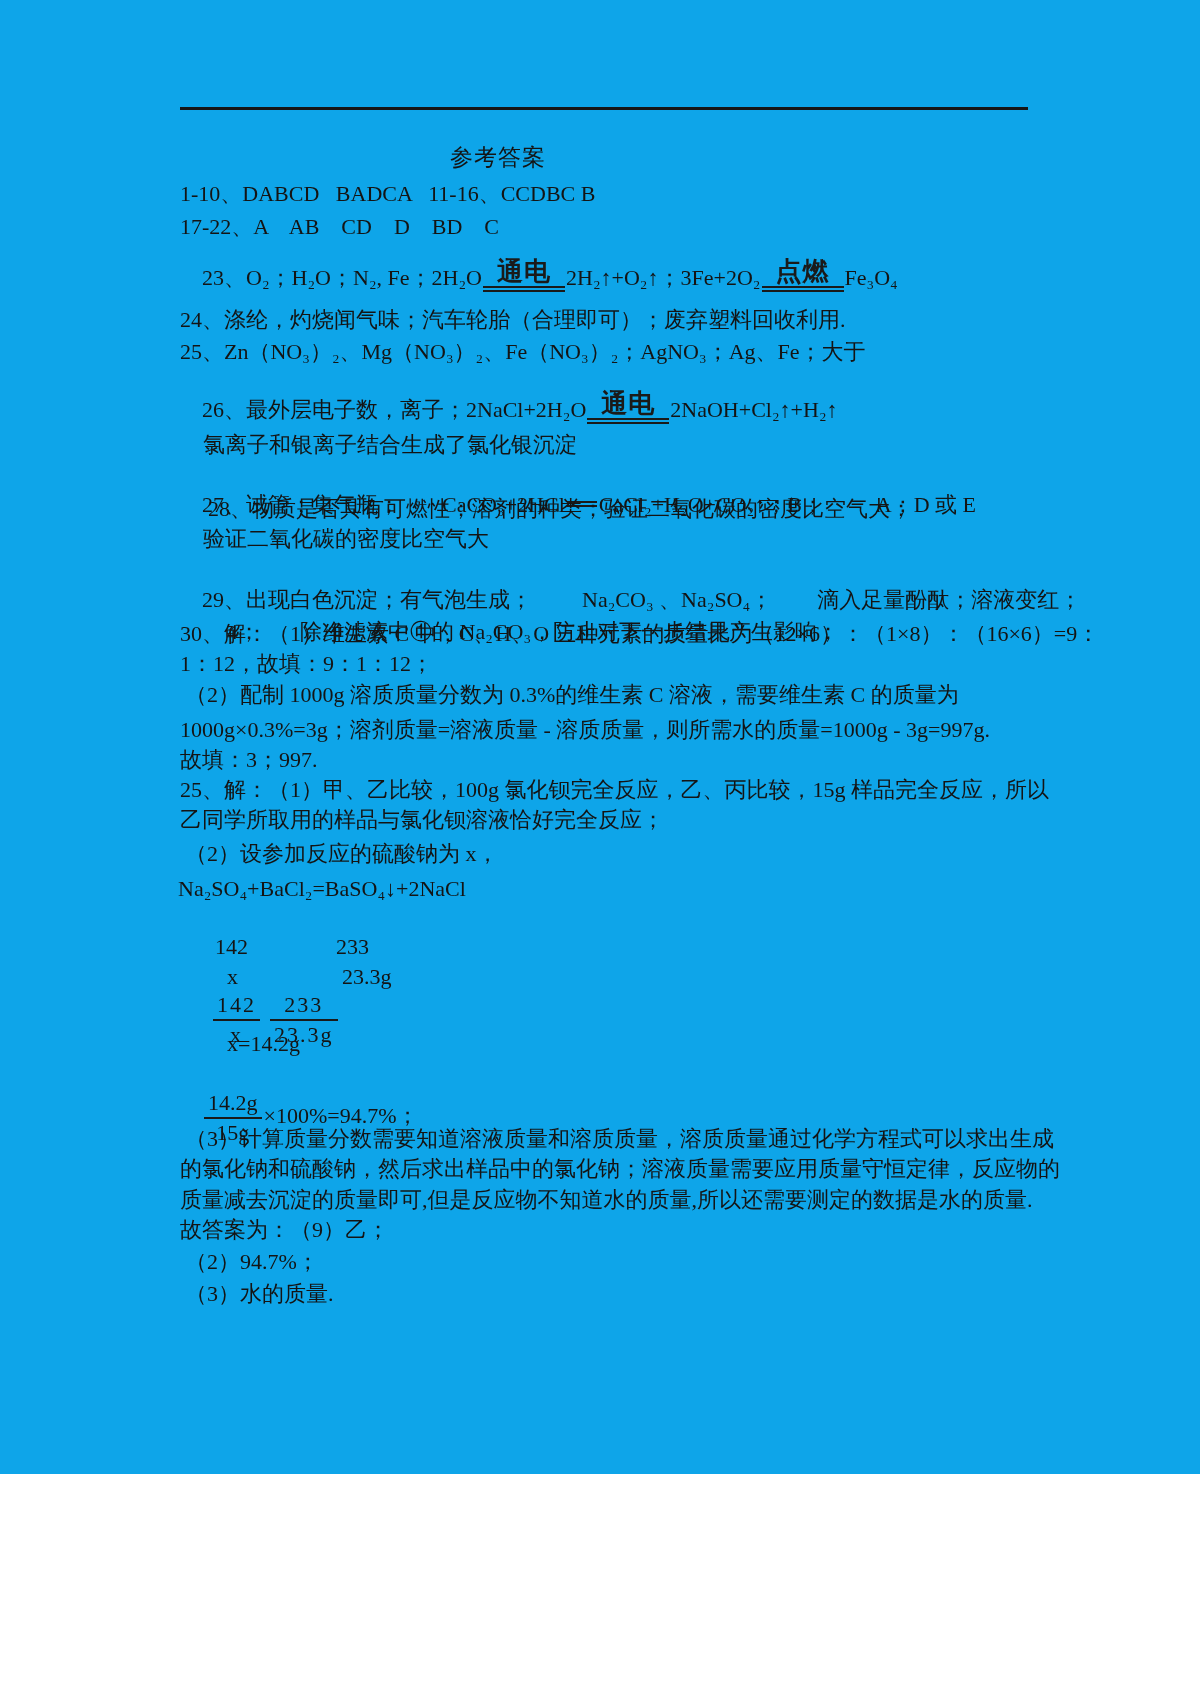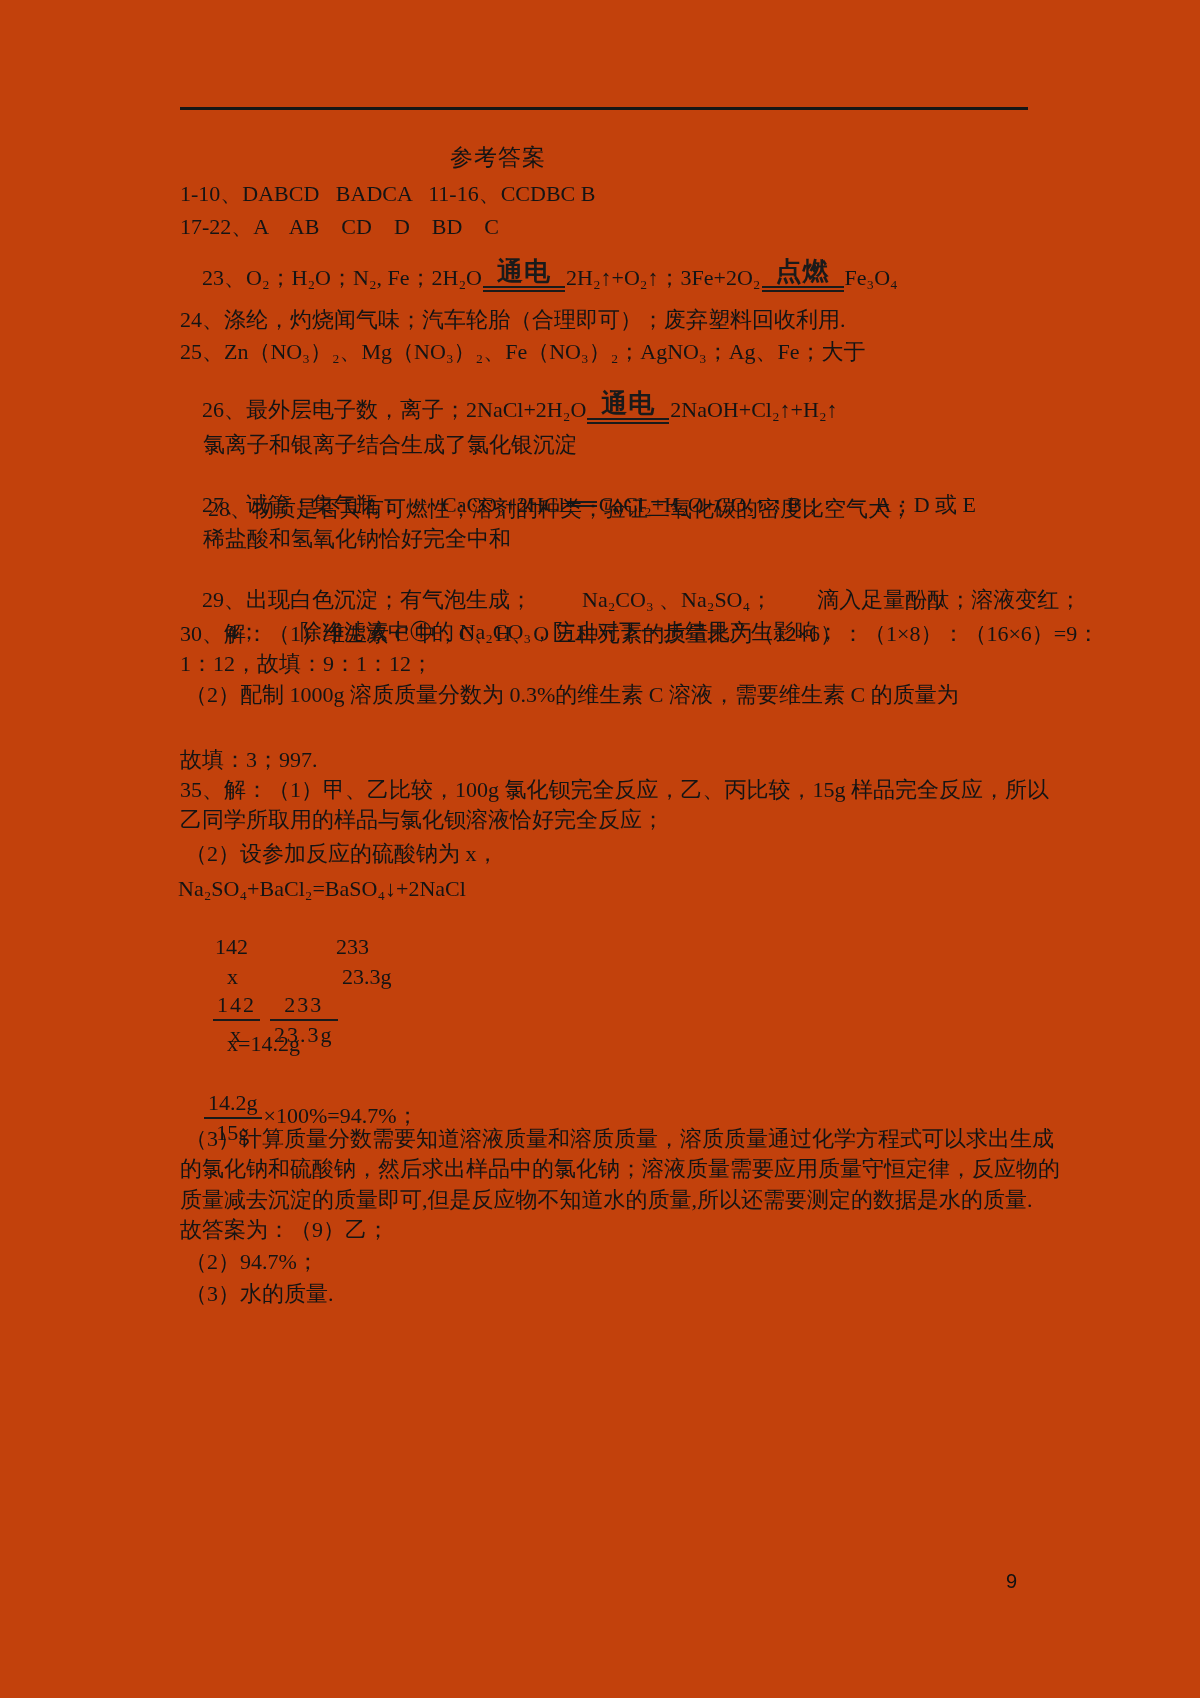--- a/index.html
+++ b/index.html
@@ -5,8 +5,8 @@
   html,body { margin:0; padding:0; background:#ffffff; }
   .page {
     position:relative;
-    width:1200px; height:1698px;
-    background:#c2410c;
+    width:1200px; height:1474px;
+    background:#0ea5e9;
     overflow:hidden;
     font-family:"Liberation Serif","DejaVu Serif",serif;
     color:#111;

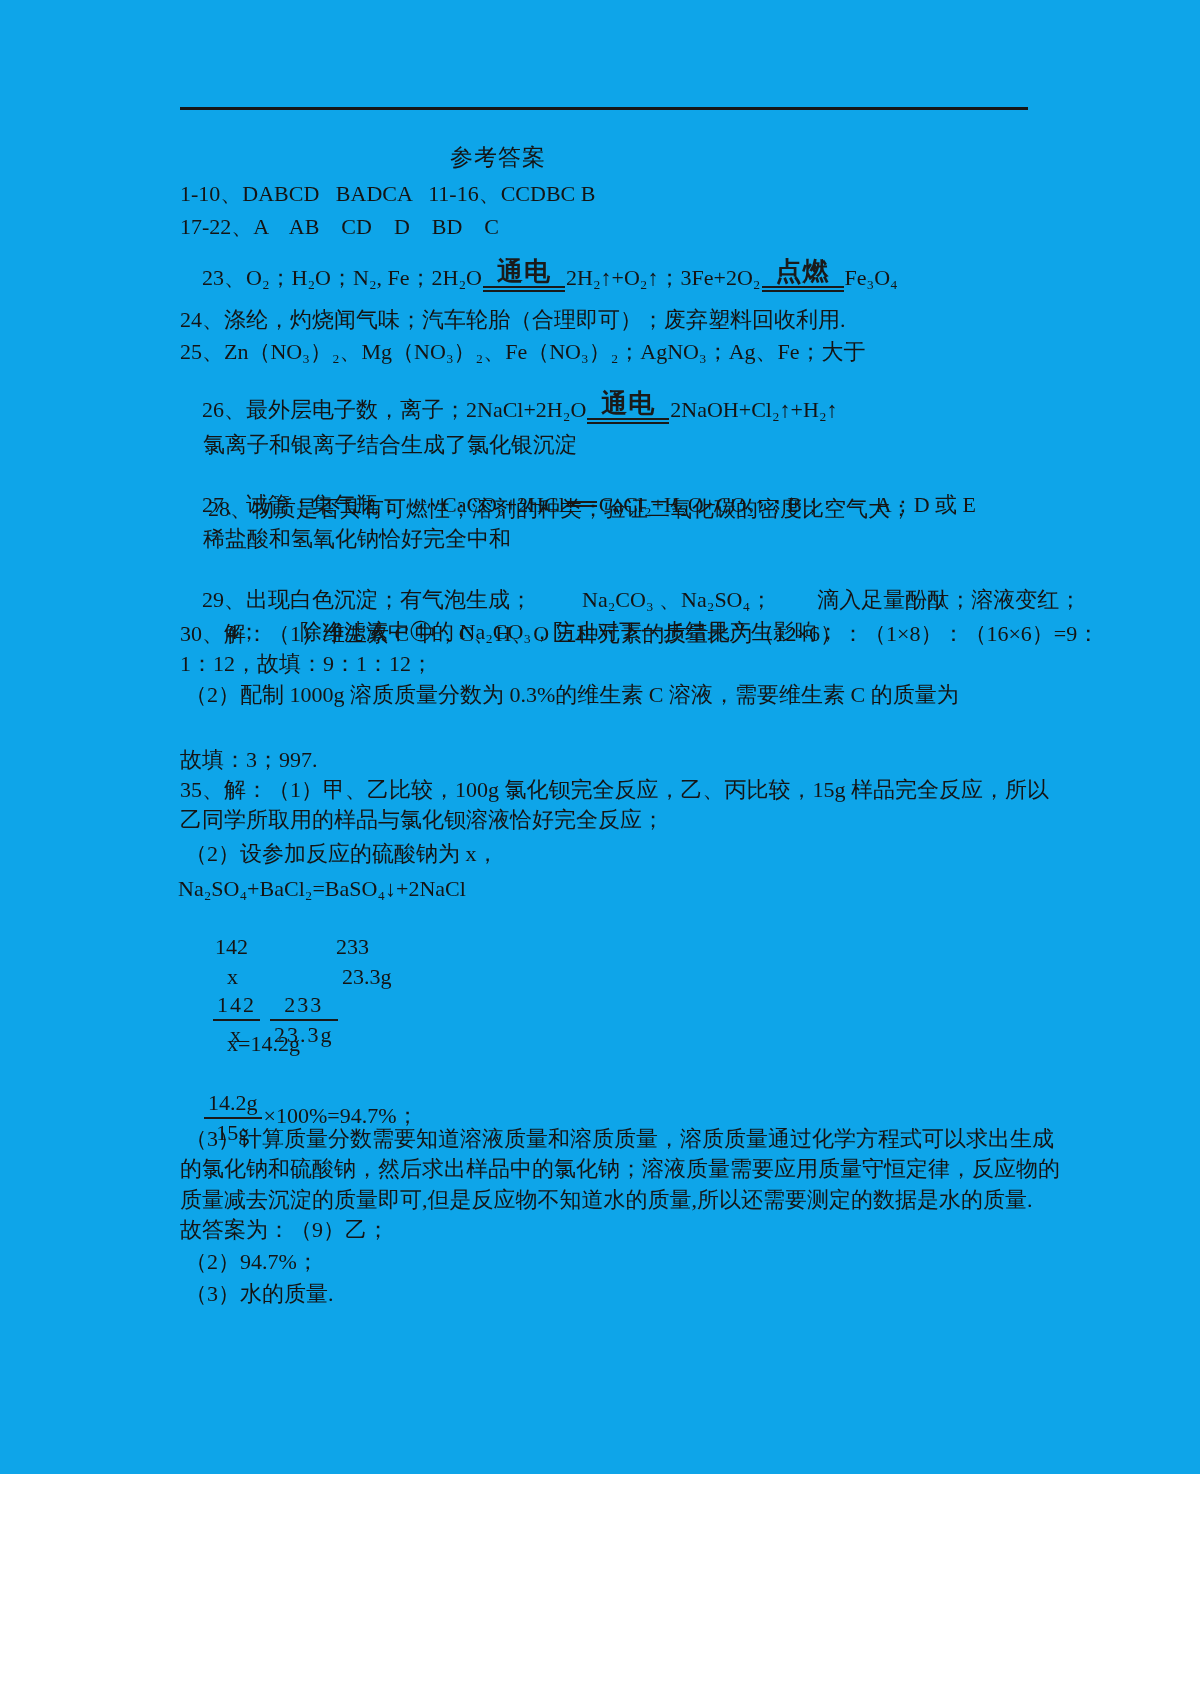--- a/index.html
+++ b/index.html
@@ -85,7 +85,7 @@
 
   <div class="line" style="left:180px; top:495px;margin-left:28px;">28、物质是否具有可燃性；溶剂的种类；验证二氧化碳的密度比空气大；</div>
 
-  <div class="line" style="left:203px; top:525px;">稀盐酸和氢氧化钠恰好完全中和</div>
+  <div class="line" style="left:203px; top:525px;">验证二氧化碳的密度比空气大</div>
 
   <div class="line" style="left:180px; top:558px;font-family:Liberation Serif, serif;">
     <span>29、出现白色沉淀；有气泡生成；</span><span class="sp" style="width:50px;"></span><span>Na₂CO₃ 、Na₂SO₄；</span><span class="sp" style="width:45px;"></span><span>滴入足量酚酞；溶液变红；</span>

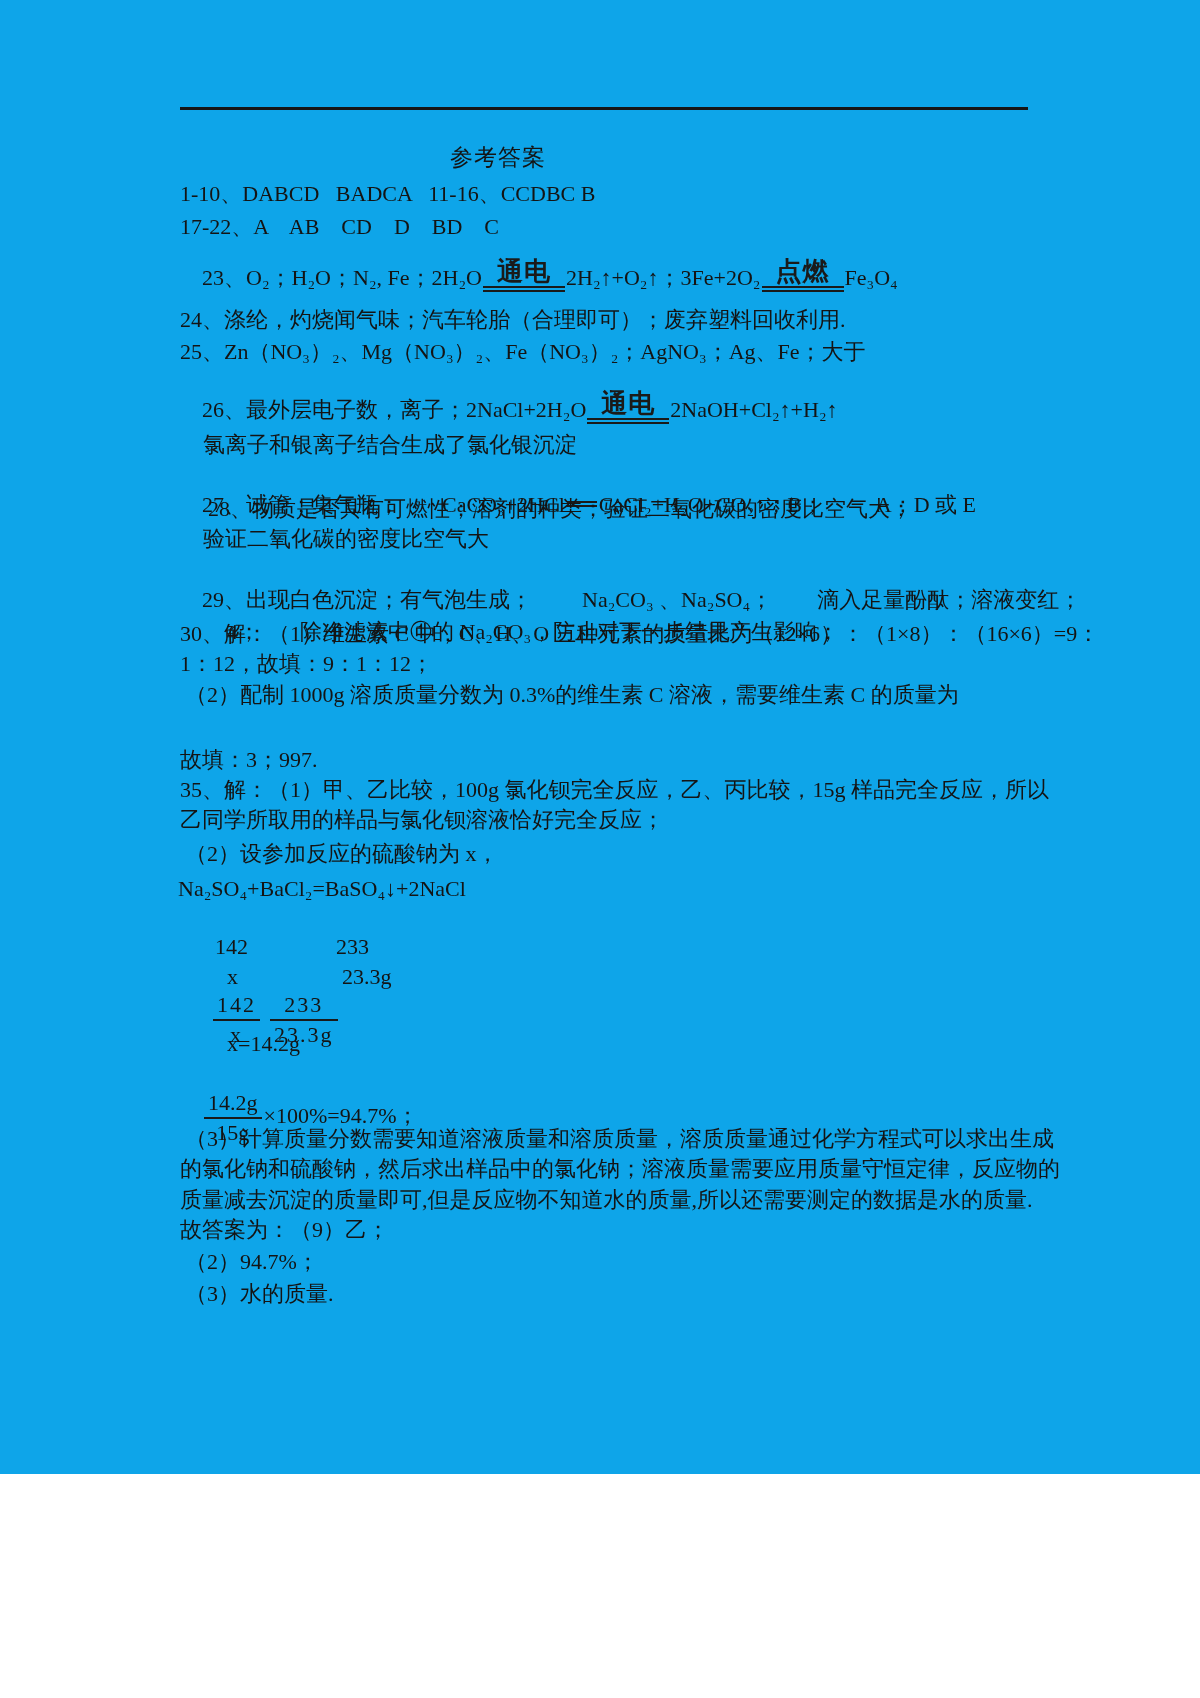--- a/index.html
+++ b/index.html
@@ -98,6 +98,7 @@
   <div class="line" style="left:180px; top:620px;">30、解：（1）维生素 C 中，C、H、O 三种元素的质量比为（12×6）：（1×8）：（16×6）=9：</div>
   <div class="line" style="left:180px; top:650px;">1：12，故填：9：1：12；</div>
   <div class="line" style="left:185px; top:681px;">（2）配制 1000g 溶质质量分数为 0.3%的维生素 C 溶液，需要维生素 C 的质量为</div>
+  <div class="line" style="left:180px; top:716px;">1000g×0.3%=3g；溶剂质量=溶液质量 - 溶质质量，则所需水的质量=1000g - 3g=997g.</div>
   <div class="line" style="left:180px; top:746px;">故填：3；997.</div>
 
   <div class="line" style="left:180px; top:776px;">35、解：（1）甲、乙比较，100g 氯化钡完全反应，乙、丙比较，15g 样品完全反应，所以</div>

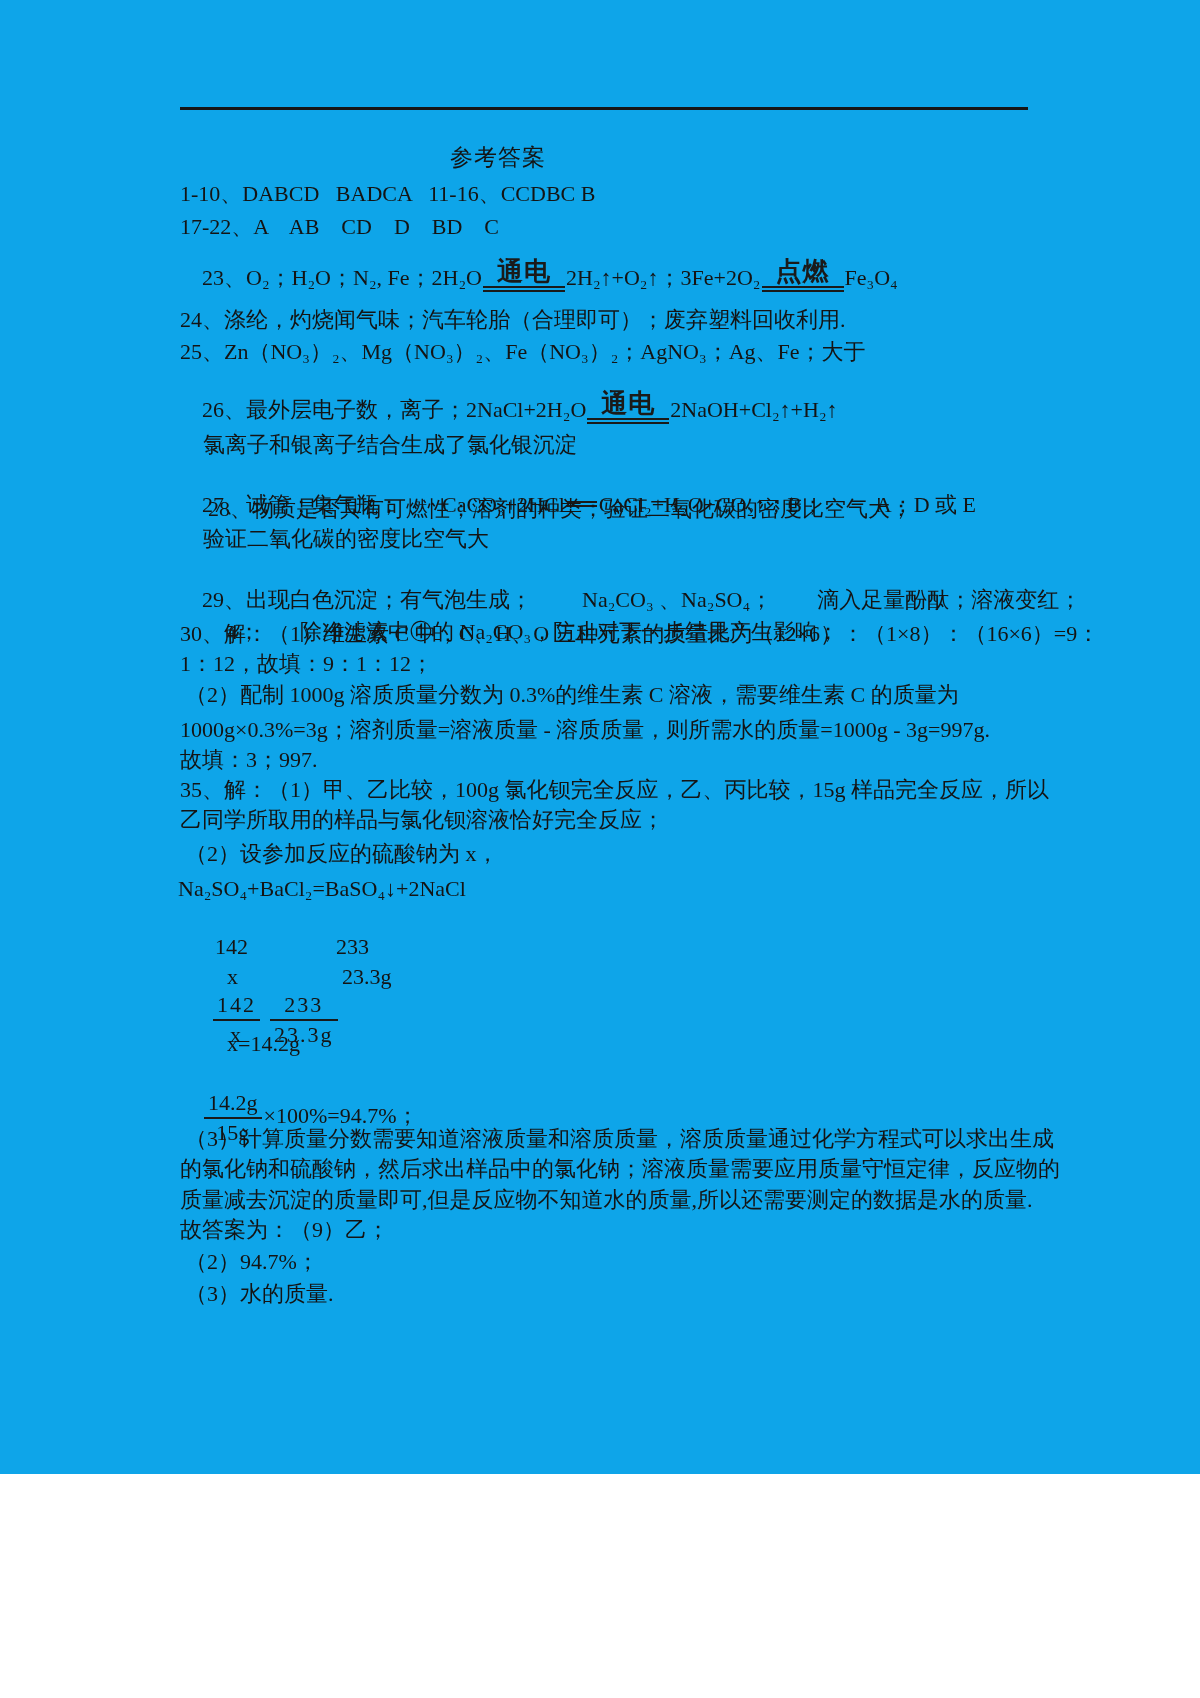--- a/index.html
+++ b/index.html
@@ -101,7 +101,7 @@
   <div class="line" style="left:180px; top:716px;">1000g×0.3%=3g；溶剂质量=溶液质量 - 溶质质量，则所需水的质量=1000g - 3g=997g.</div>
   <div class="line" style="left:180px; top:746px;">故填：3；997.</div>
 
-  <div class="line" style="left:180px; top:776px;">35、解：（1）甲、乙比较，100g 氯化钡完全反应，乙、丙比较，15g 样品完全反应，所以</div>
+  <div class="line" style="left:180px; top:776px;">25、解：（1）甲、乙比较，100g 氯化钡完全反应，乙、丙比较，15g 样品完全反应，所以</div>
   <div class="line" style="left:180px; top:806px;">乙同学所取用的样品与氯化钡溶液恰好完全反应；</div>
   <div class="line" style="left:185px; top:840px;">（2）设参加反应的硫酸钠为 x，</div>
 

